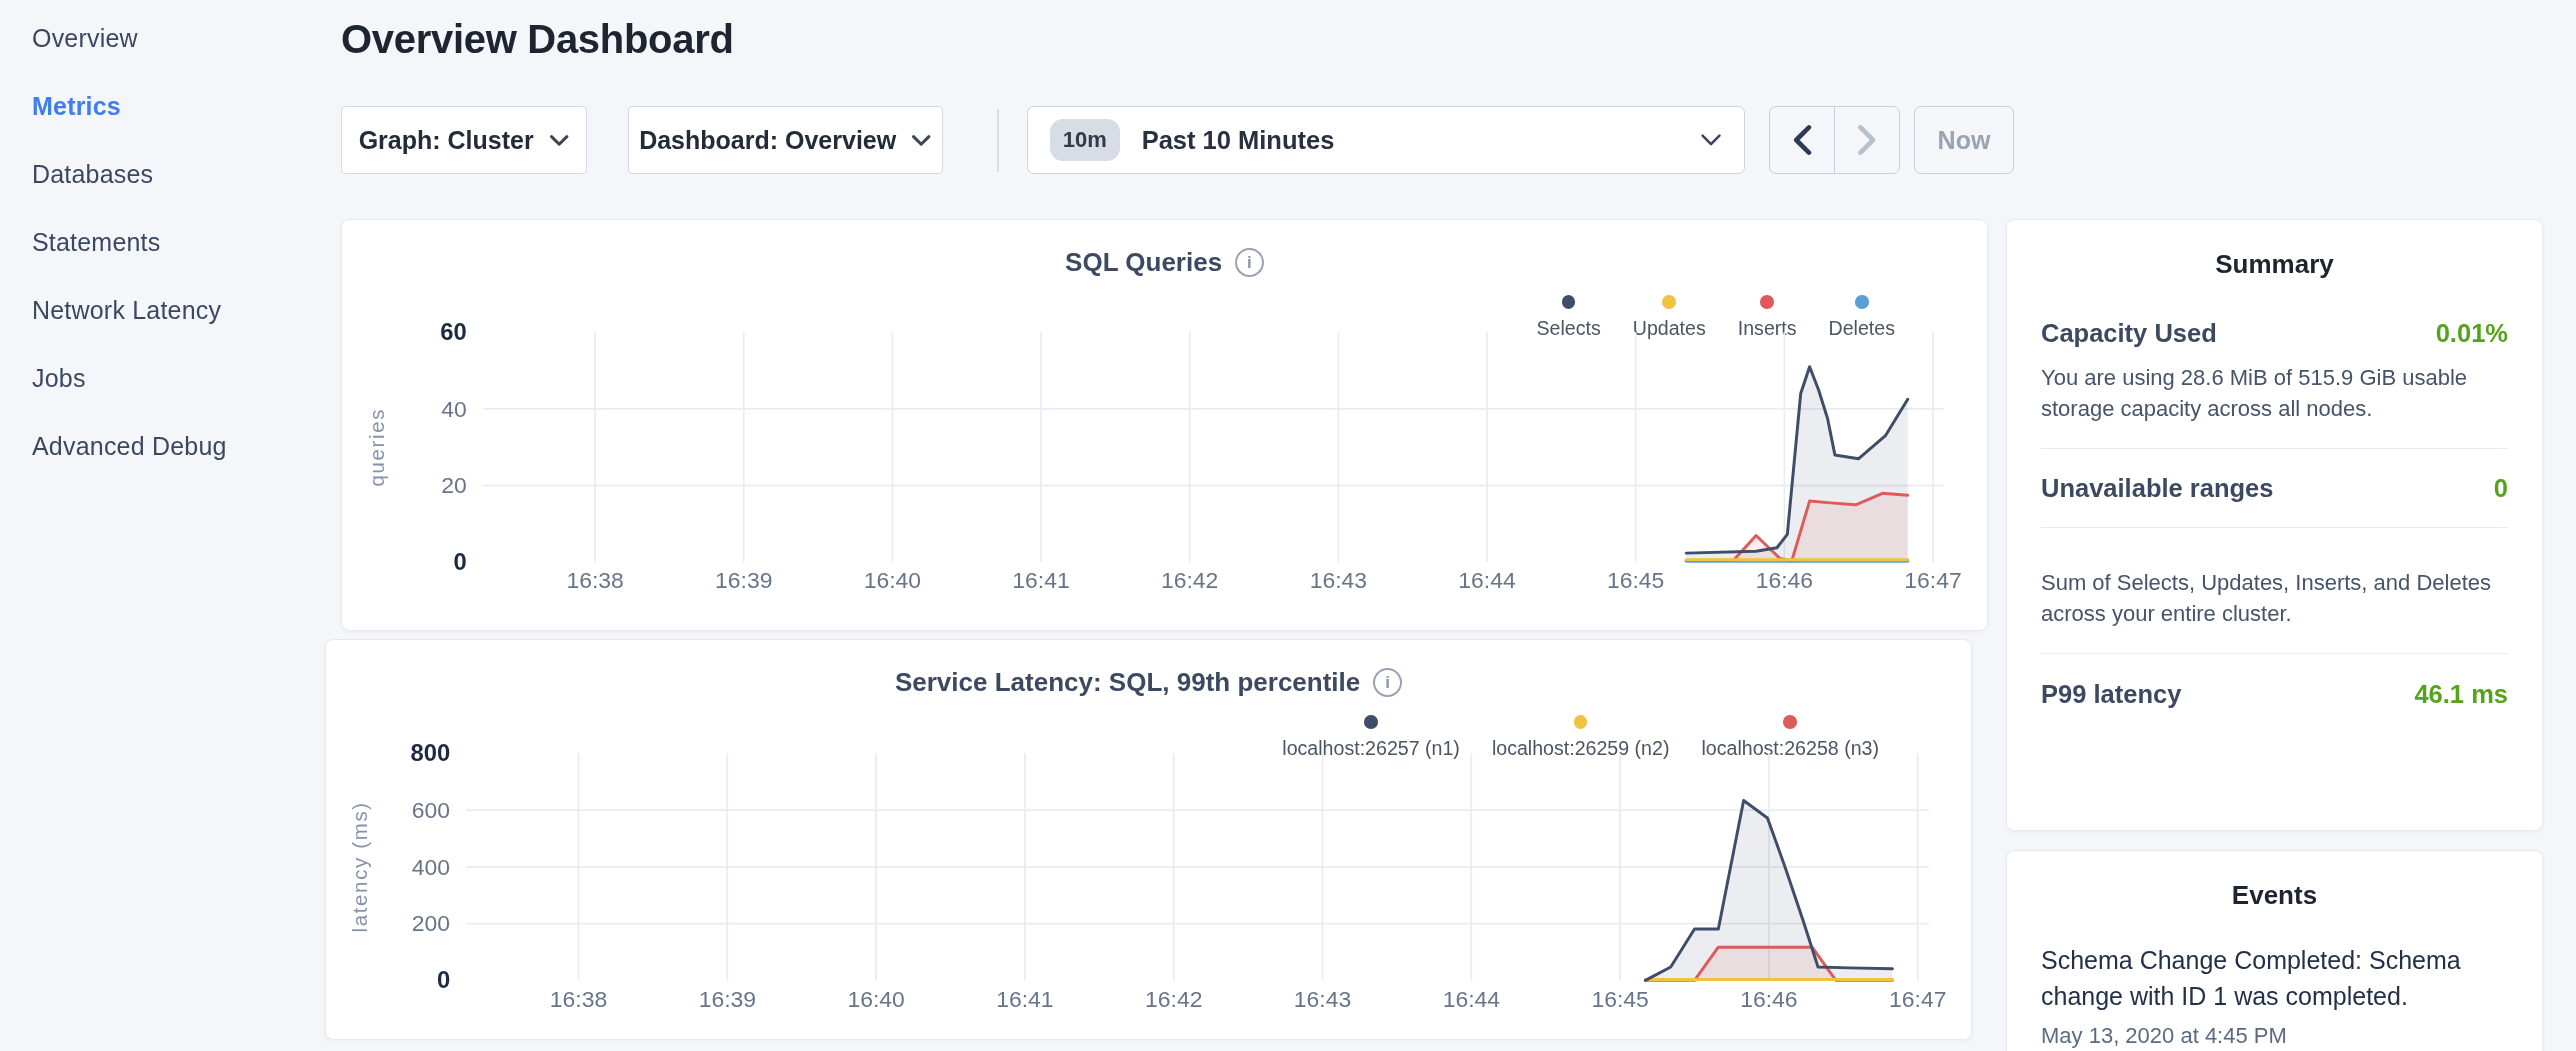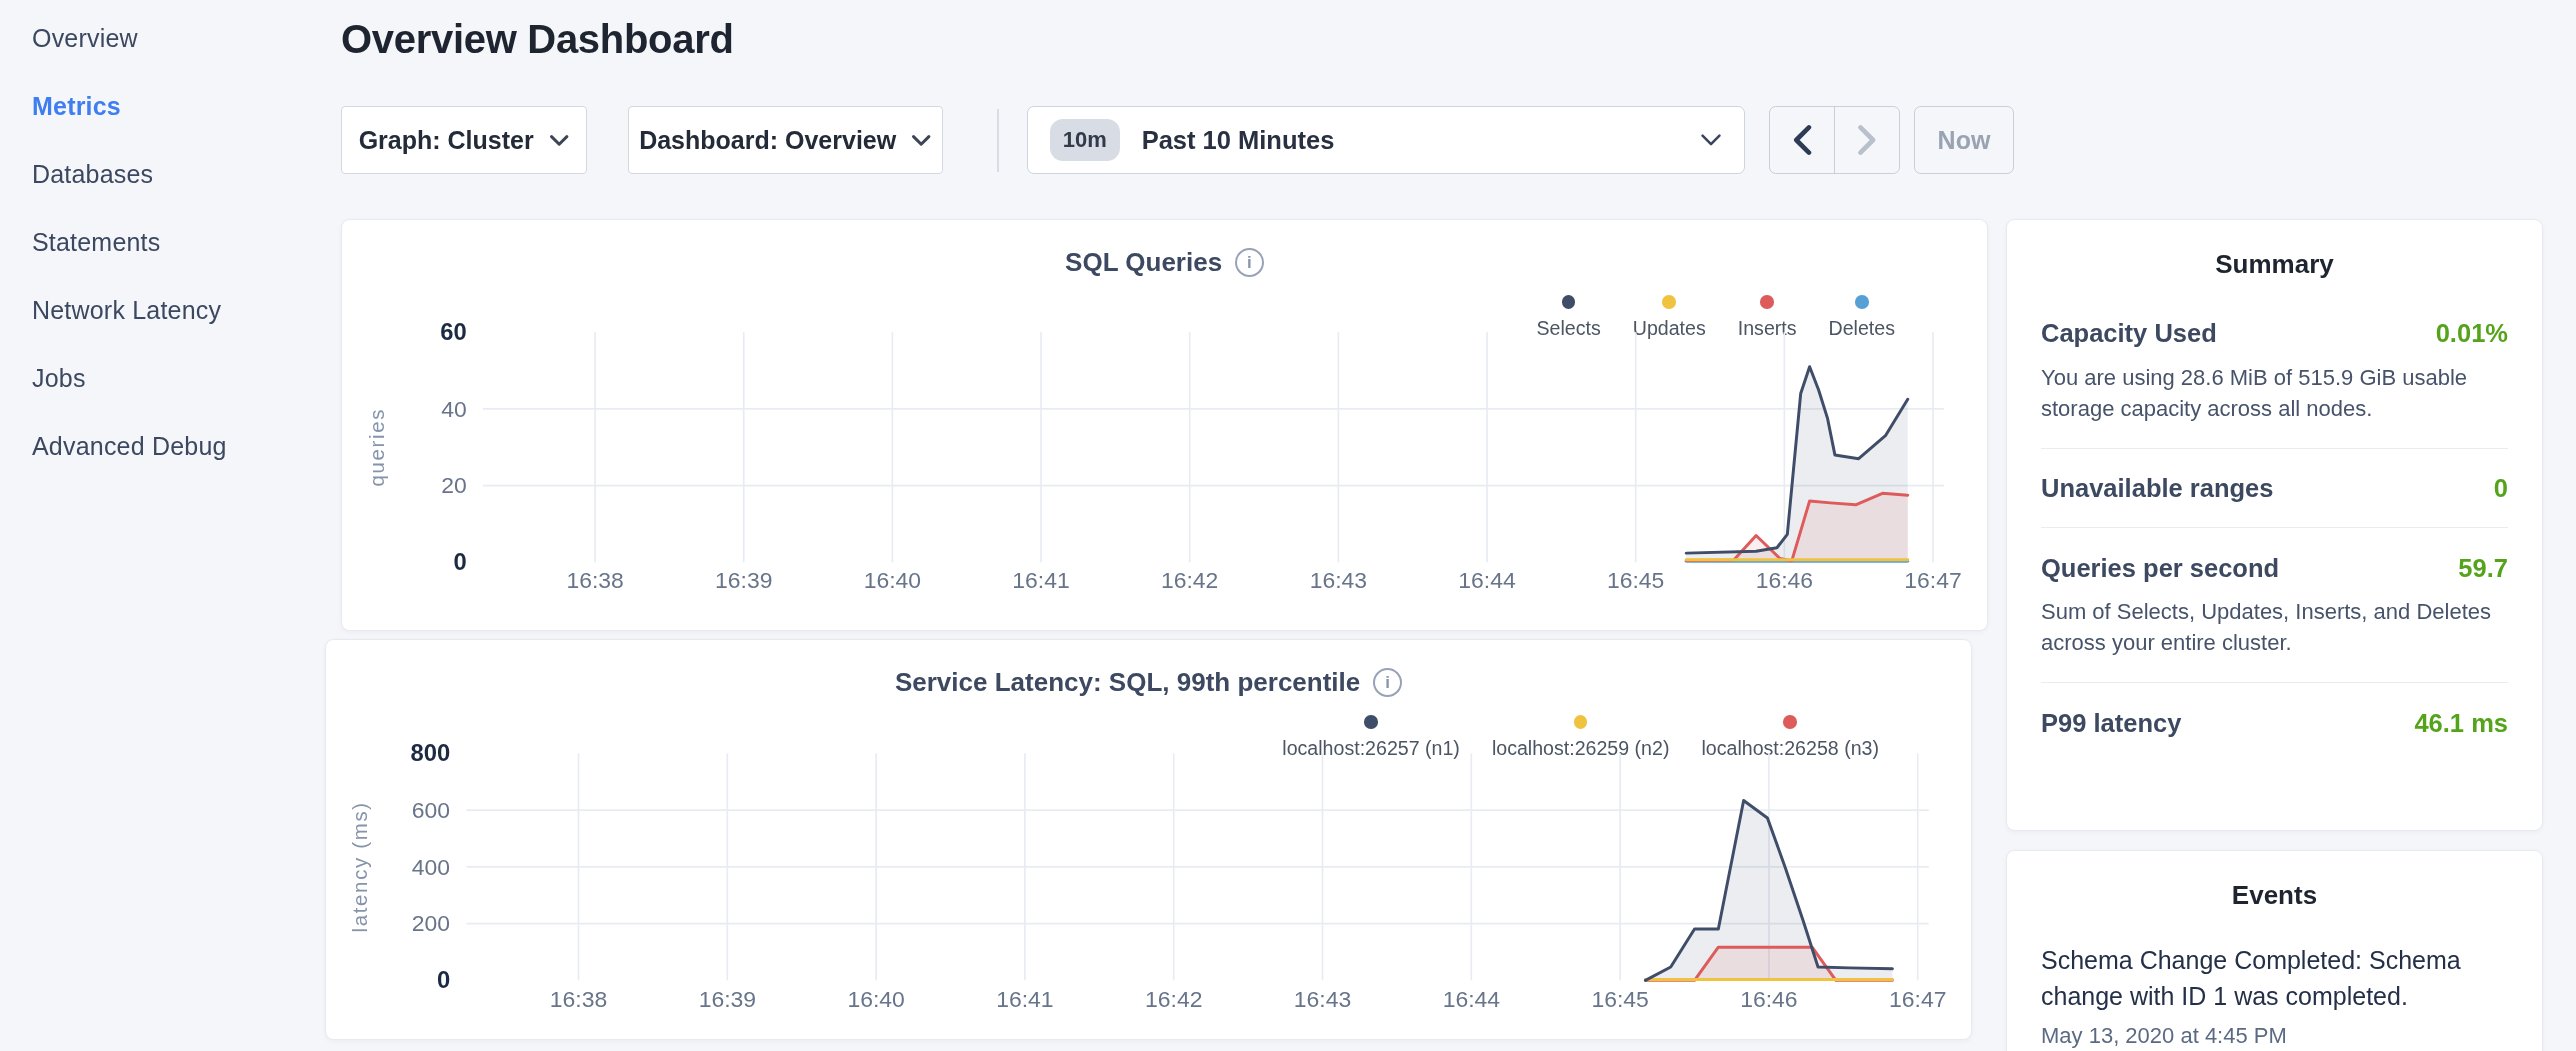--- a/index.html
+++ b/index.html
@@ -312,10 +312,6 @@
 
     </div>
     <div class="srow">
-      <div class="srow-line">
-        <span class="srow-label">Queries per second</span>
-        <span class="srow-value">59.7</span>
-      </div>
       <div class="srow-sub">Sum of Selects, Updates, Inserts, and Deletes across your entire cluster.</div>
     </div>
     <div class="srow">

